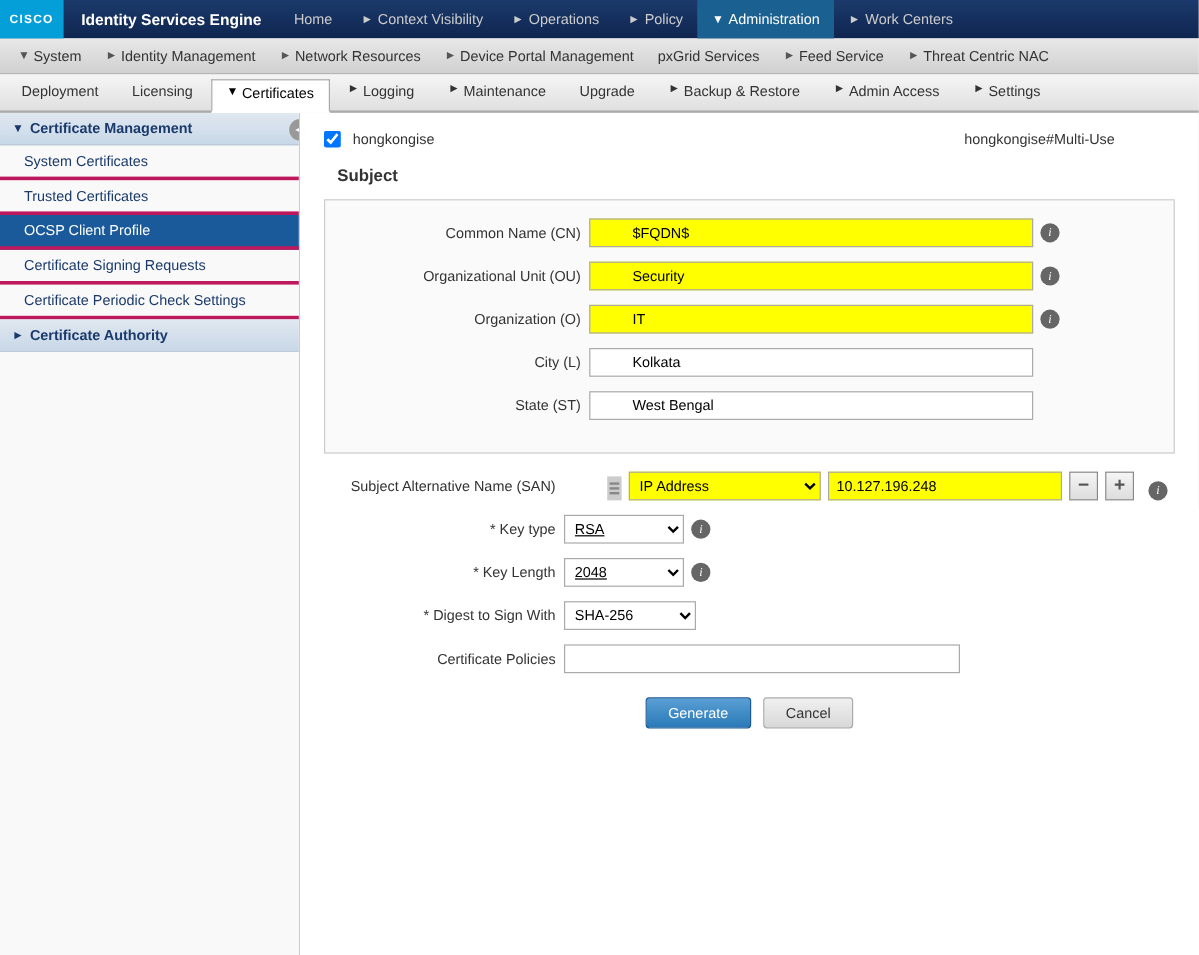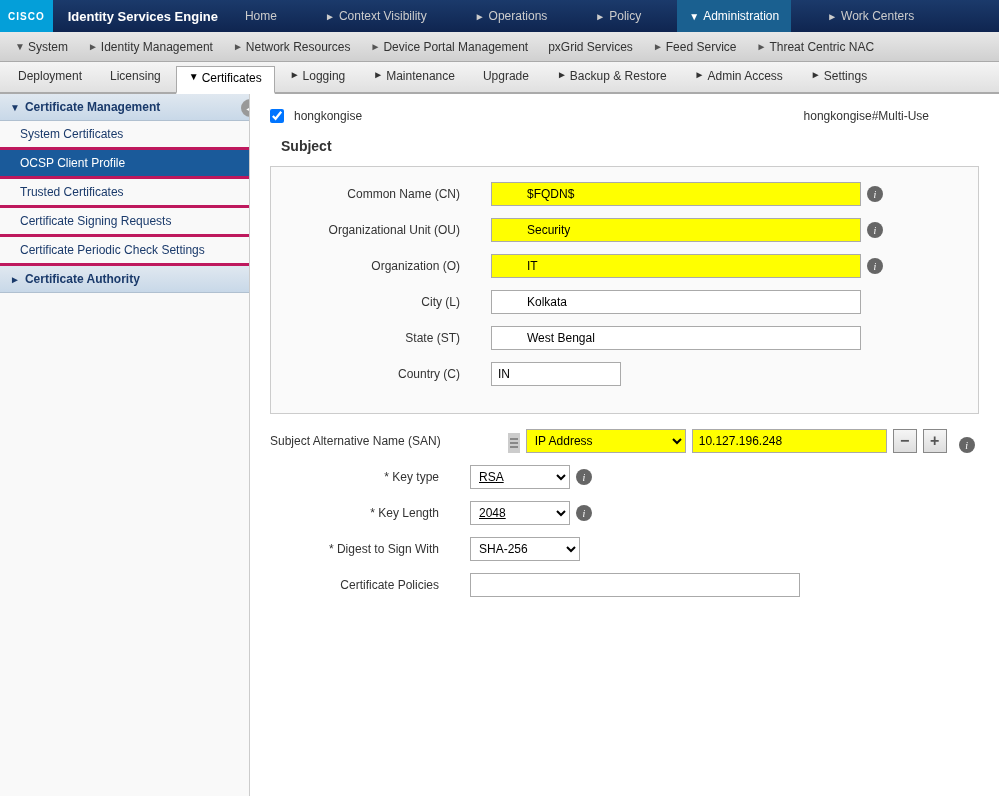--- a/index.html
+++ b/index.html
@@ -40,7 +40,6 @@
       display: flex;
       height: 100%;
       flex: 1;
-      gap: 24px;
     }
     .top-nav-item {
       color: #ccc;

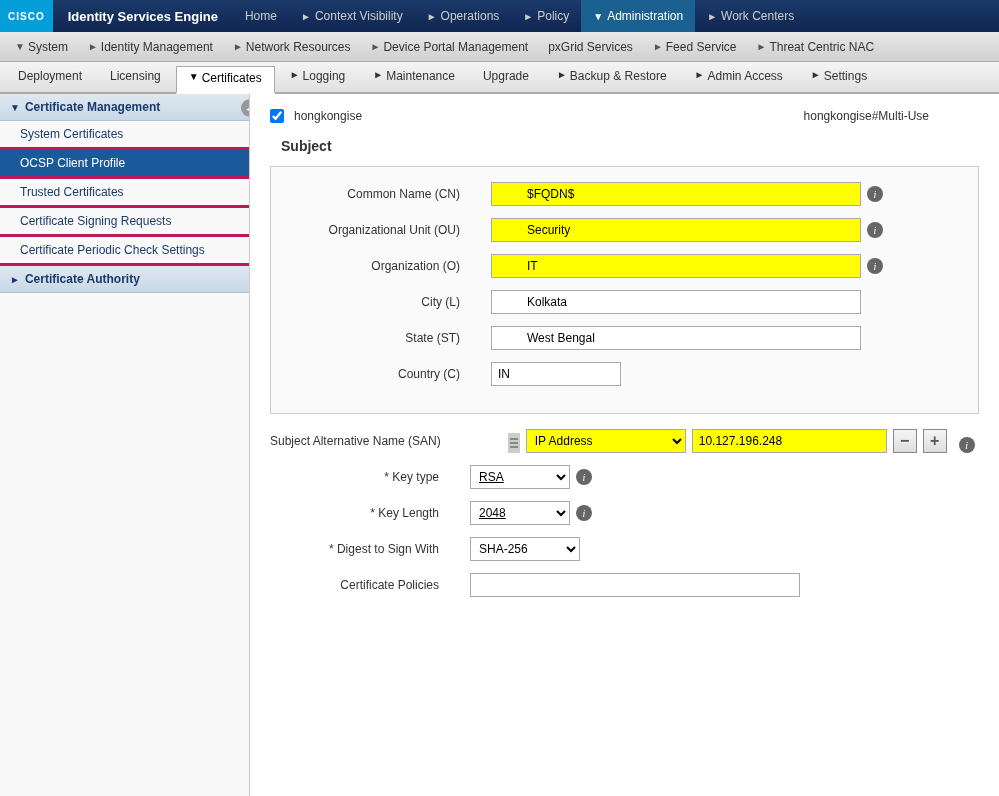--- a/index.html
+++ b/index.html
@@ -441,11 +441,11 @@
     <div class="sidebar-item">
       <span>System Certificates</span>
     </div>
+    <div class="sidebar-item">
+      <span>Trusted Certificates</span>
+    </div>
     <div class="sidebar-item active">
       <span>OCSP Client Profile</span>
-    </div>
-    <div class="sidebar-item">
-      <span>Trusted Certificates</span>
     </div>
     <div class="sidebar-item">
       <span>Certificate Signing Requests</span>

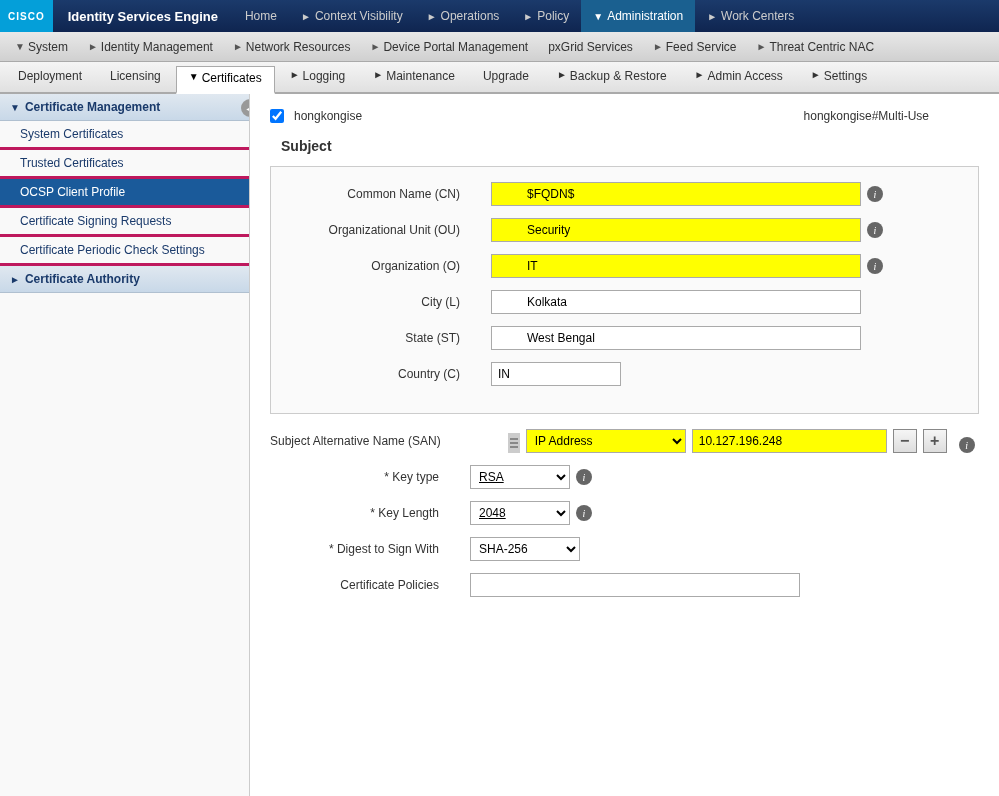--- a/index.html
+++ b/index.html
@@ -205,7 +205,7 @@
     .form-label {
       text-align: right;
       min-width: 200px;
-      padding-right: 31px;
+      padding-right: 7px;
       font-size: 12px;
       color: #333;
     }

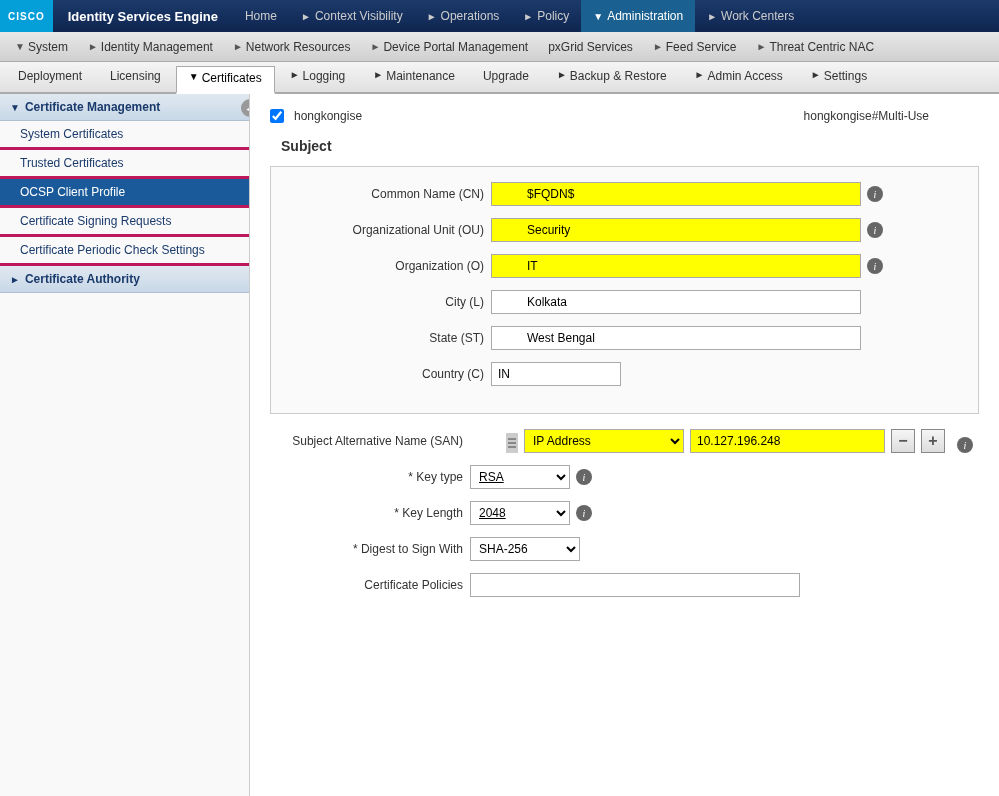--- a/index.html
+++ b/index.html
@@ -500,10 +500,6 @@
         <input type="text" class="form-input wide" value="West Bengal" style="">
       </div>
 
-      <div class="form-row">
-        <div class="form-label">Country (C)</div>
-        <input type="text" class="form-input short" value="IN" style="">
-      </div>
 
     </div>
 

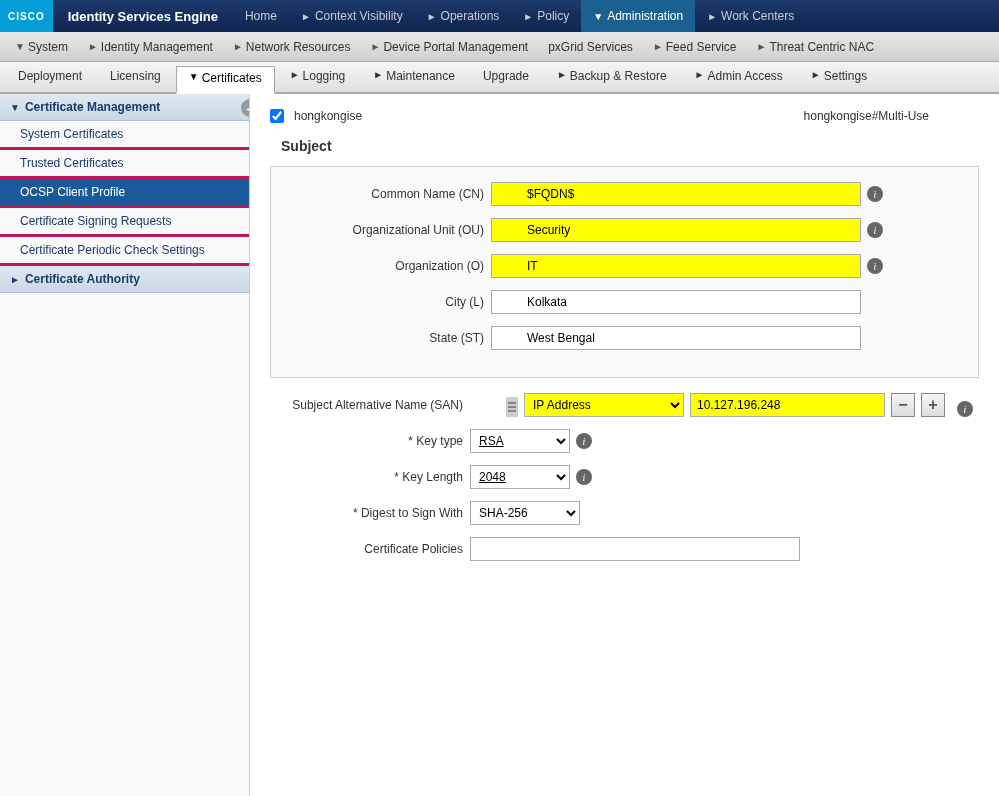--- a/index.html
+++ b/index.html
@@ -559,6 +559,10 @@
       <input type="text" class="form-input" style="width: 330px;" value="">
     </div>
 
+    <div class="btn-row">
+      <button class="btn-generate">Generate</button>
+      <button class="btn-cancel">Cancel</button>
+    </div>
 
   </div>
 </div>

